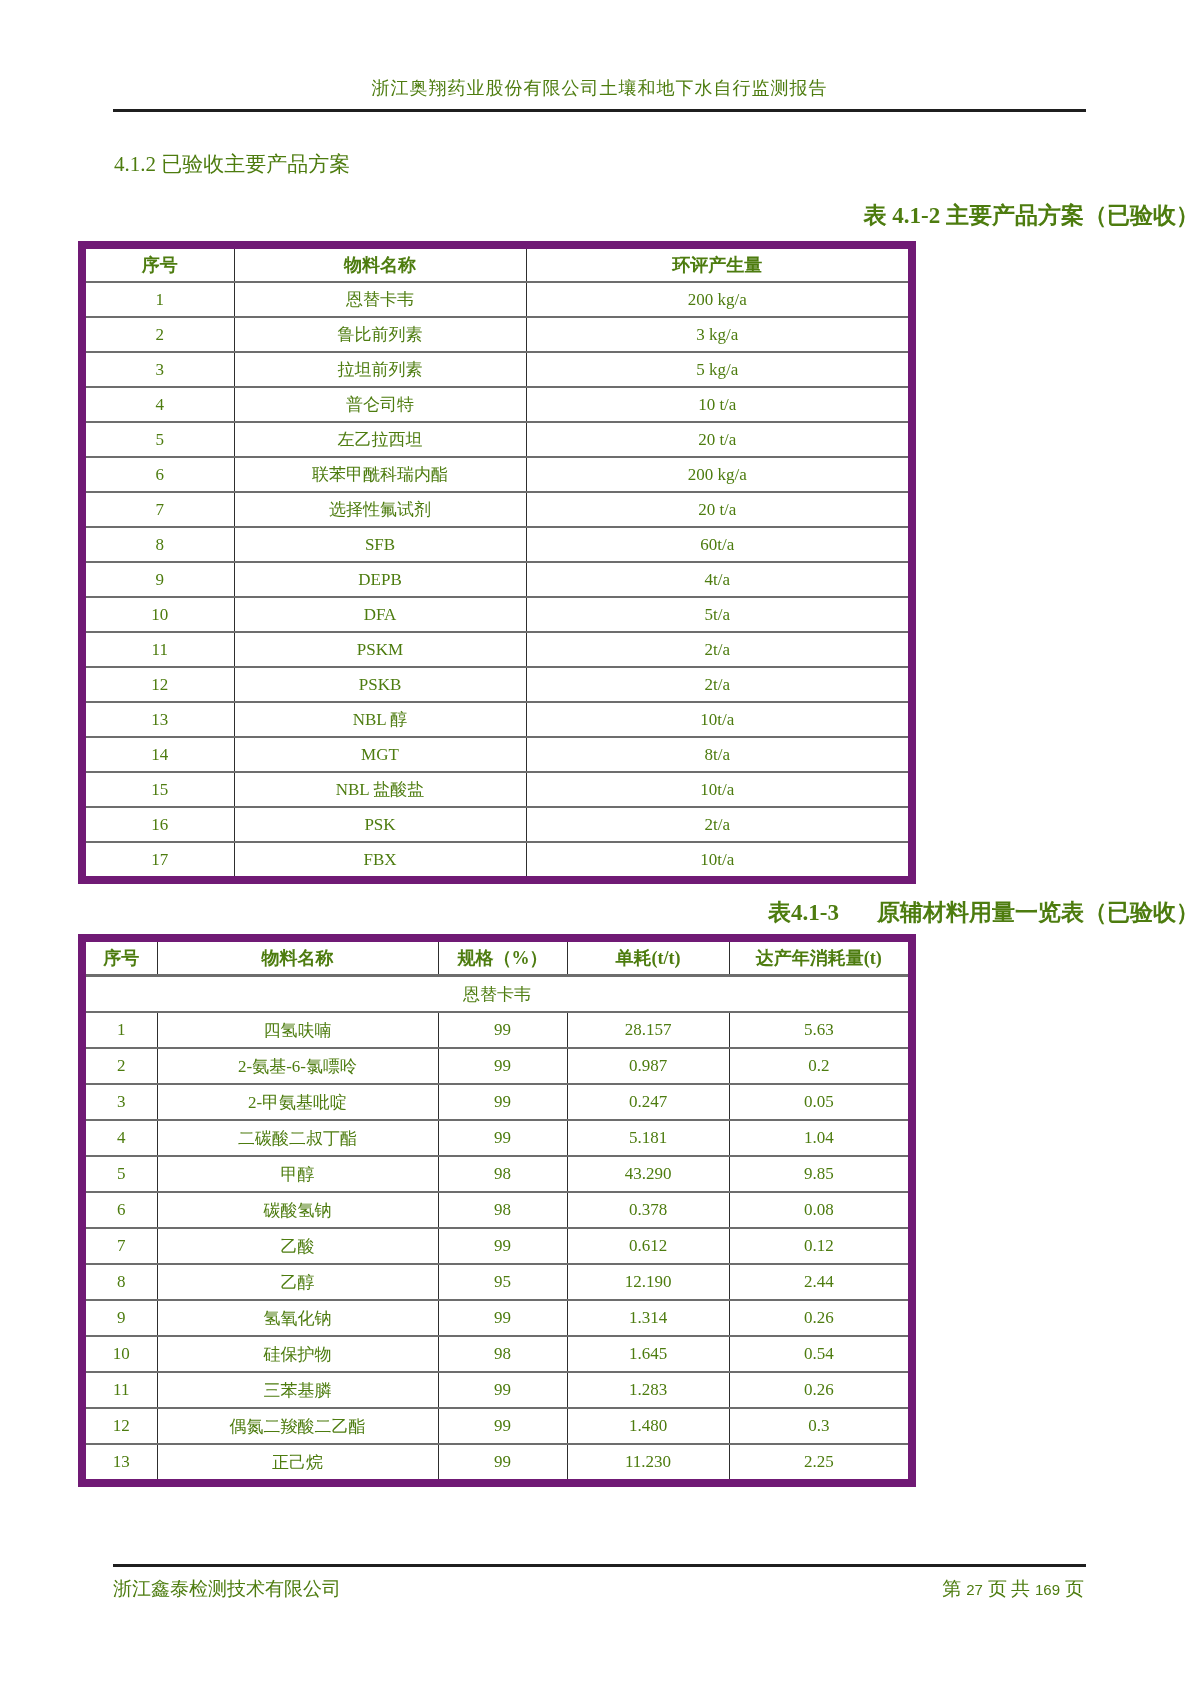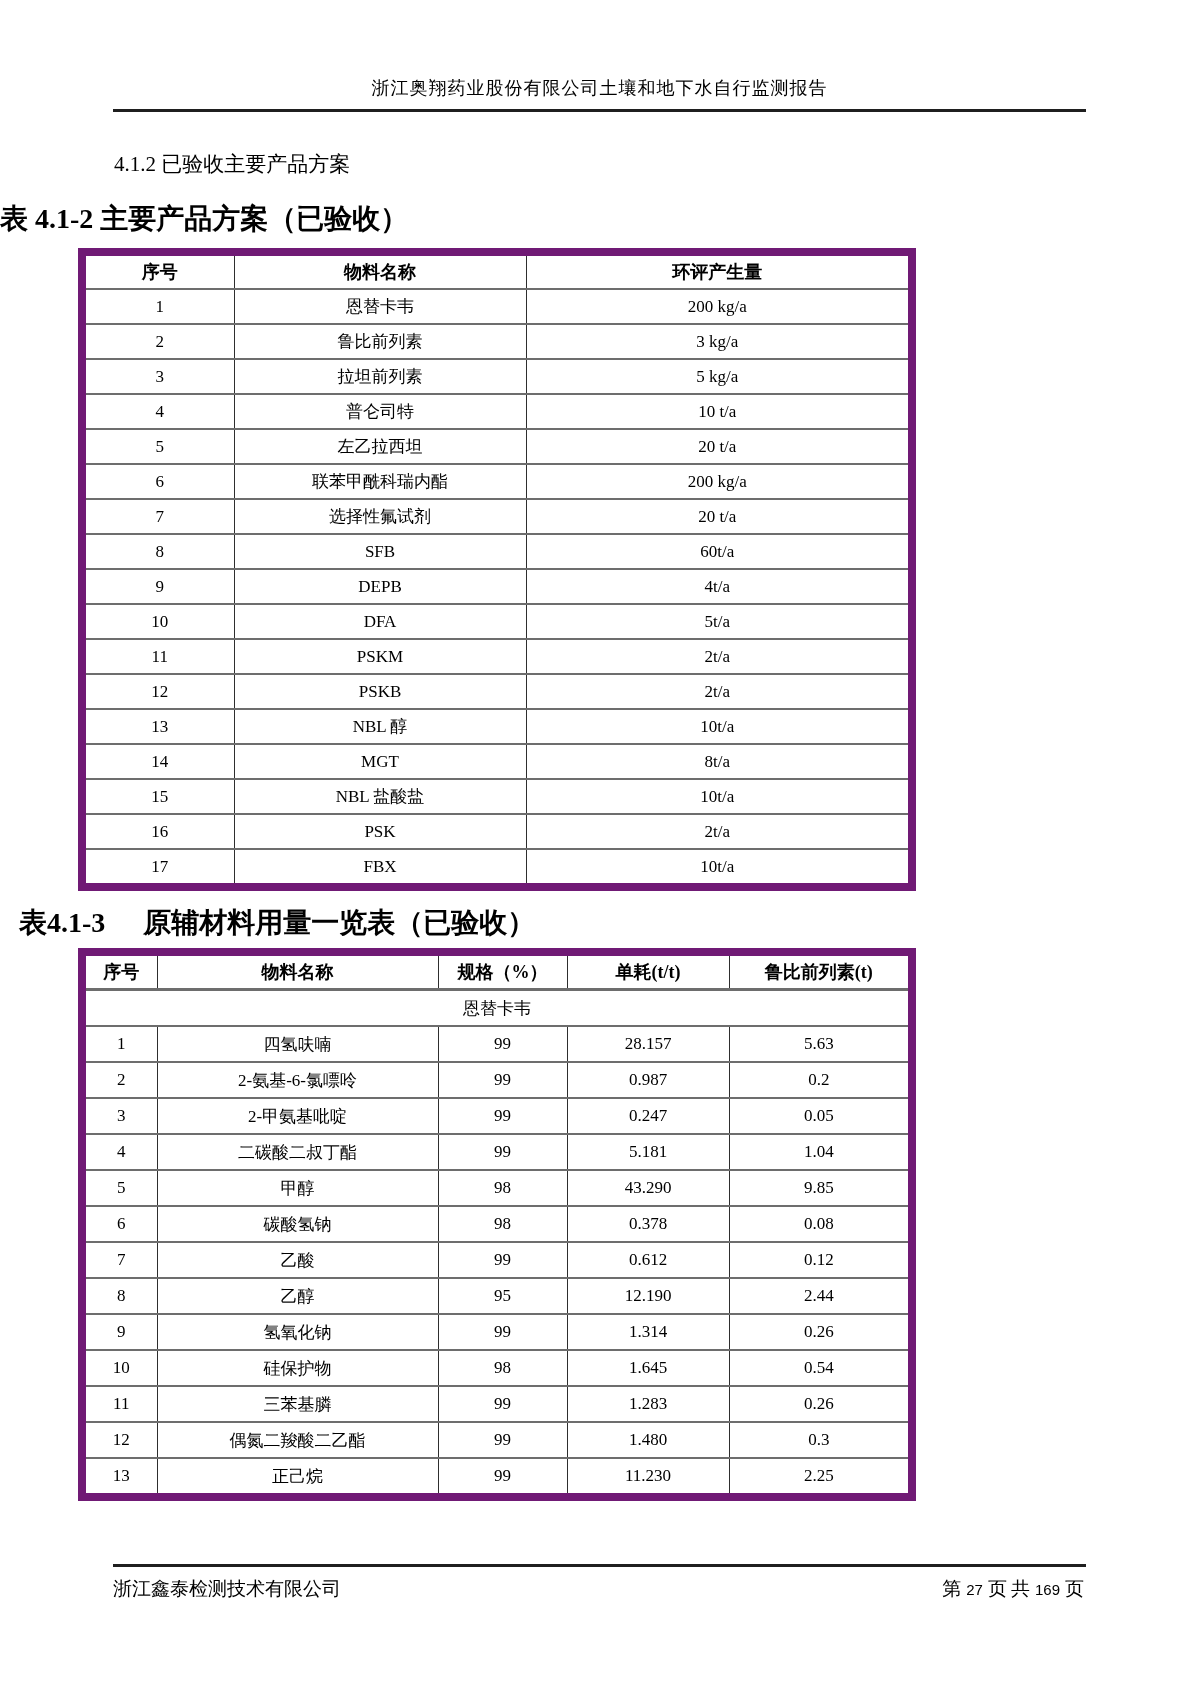--- a/index.html
+++ b/index.html
@@ -7,7 +7,7 @@
     position:relative;
     width:1199px;height:1696px;
     background:#ffffff;
-    color:#000000;
+    color:#4d7c0f;
     font-family:"Liberation Serif","DejaVu Serif",serif;
     overflow:hidden;
   }

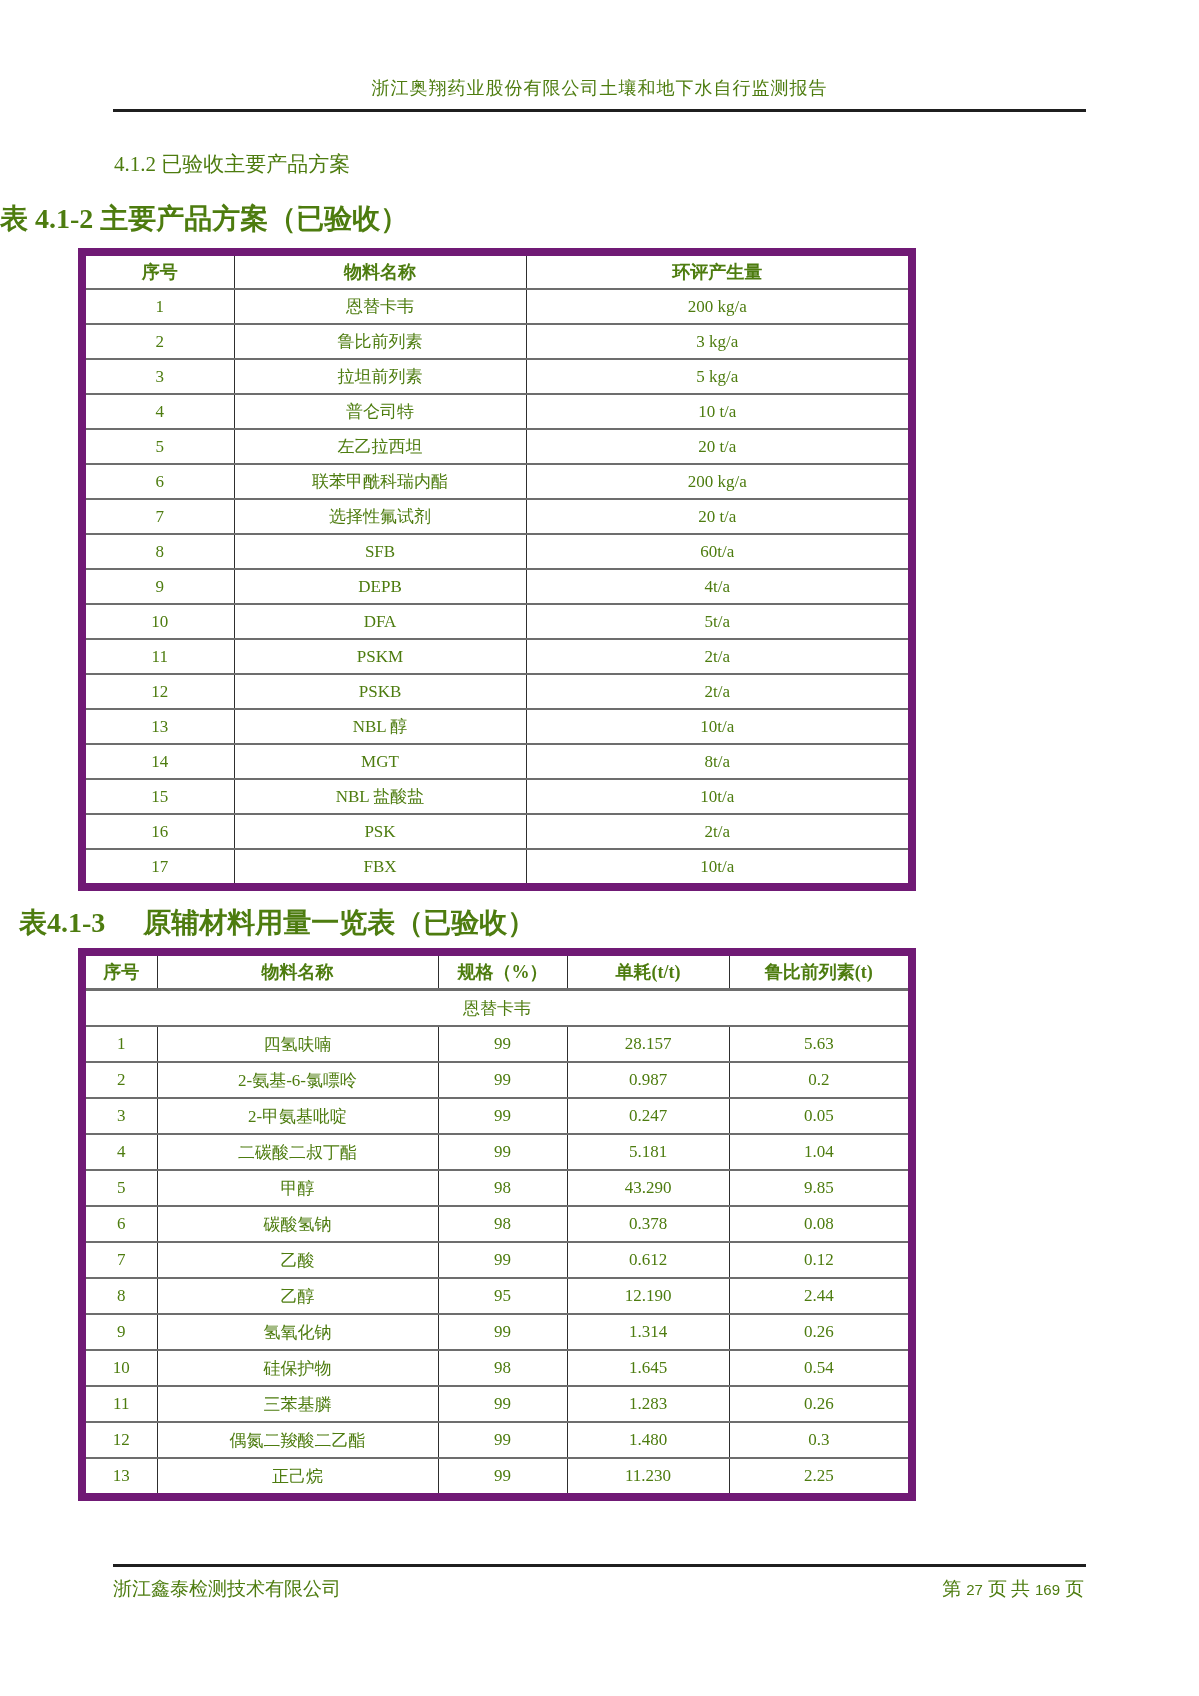--- a/index.html
+++ b/index.html
@@ -27,8 +27,8 @@
   }
   .tbl-title{
     margin-top:22px;
-    text-align:left;
-    font-size:28px;
+    text-align:right;
+    font-size:23px;
     font-weight:bold;
   }
   .tbl-title .gap{display:inline-block;width:38px;}

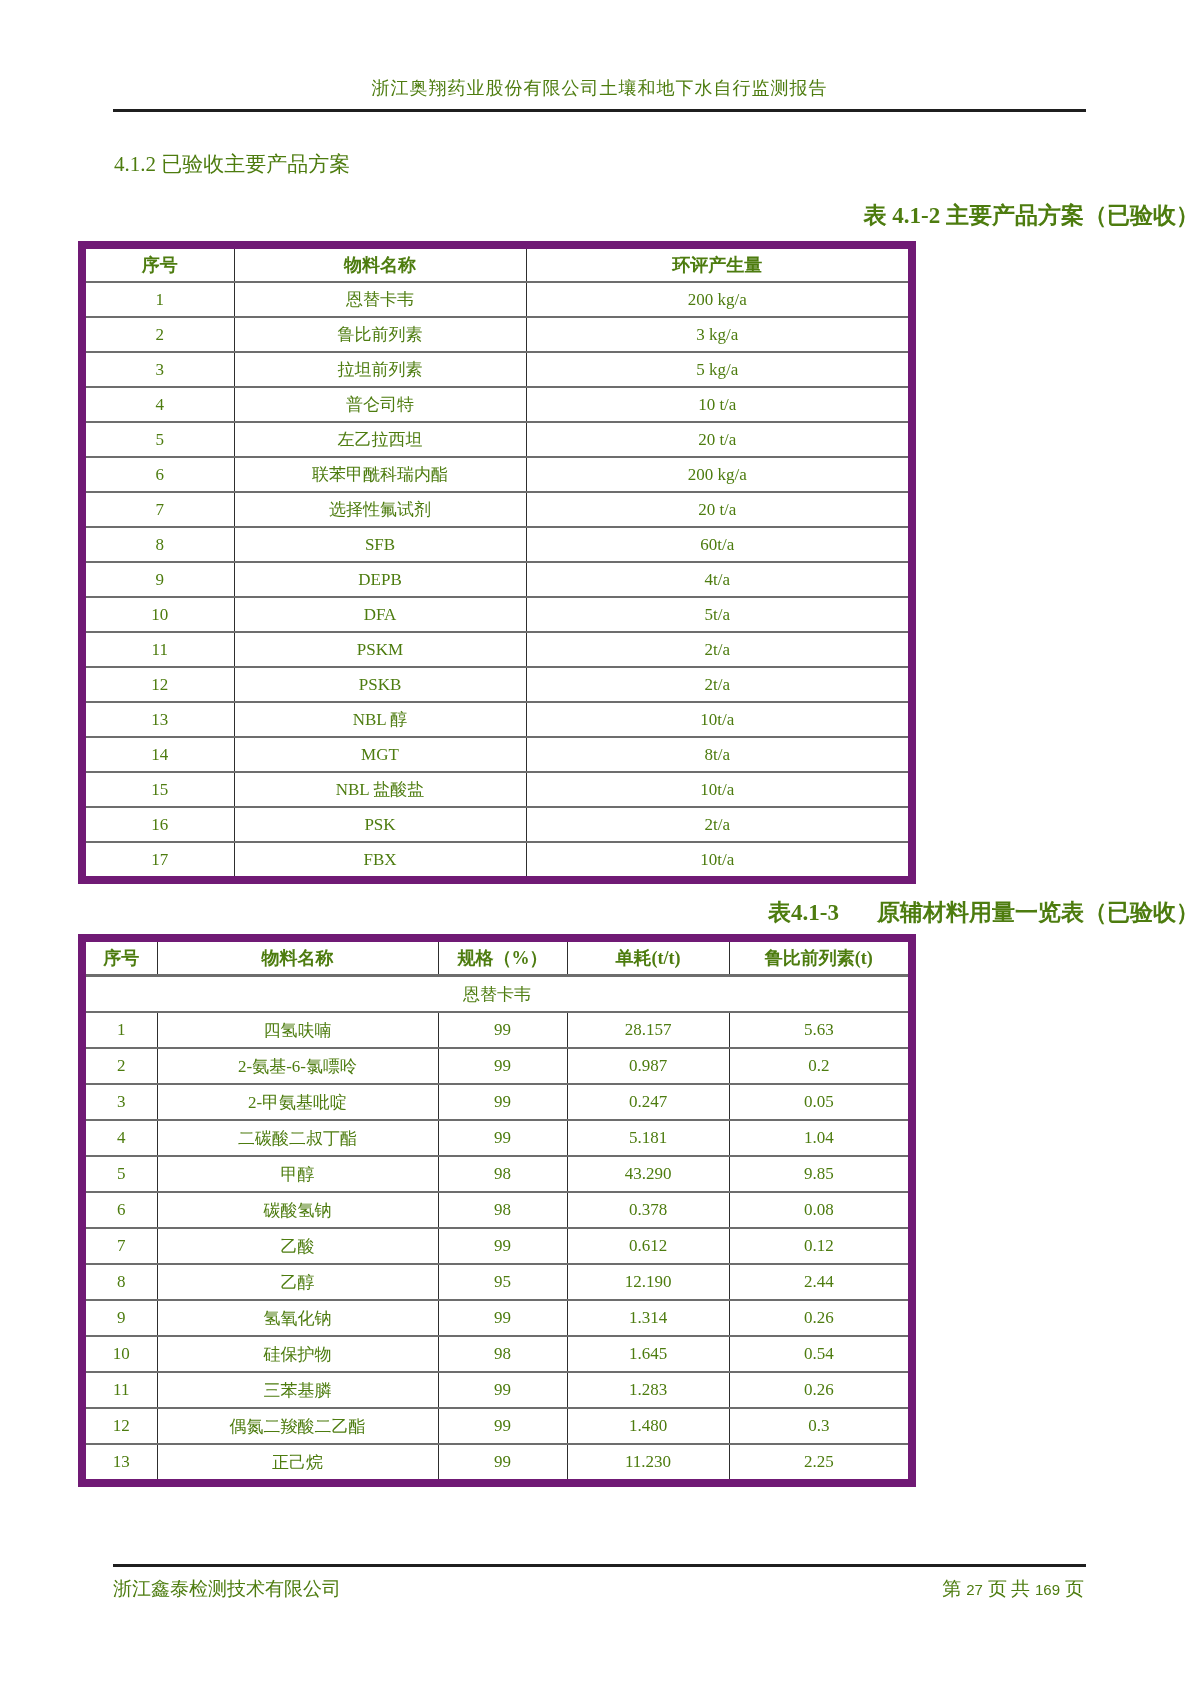--- a/index.html
+++ b/index.html
@@ -212,7 +212,7 @@
         <th>物料名称</th>
         <th>规格（%）</th>
         <th>单耗(t/t)</th>
-        <th>鲁比前列素(t)</th>
+        <th>达产年消耗量(t)</th>
       </tr>
     </thead>
     <tbody>

